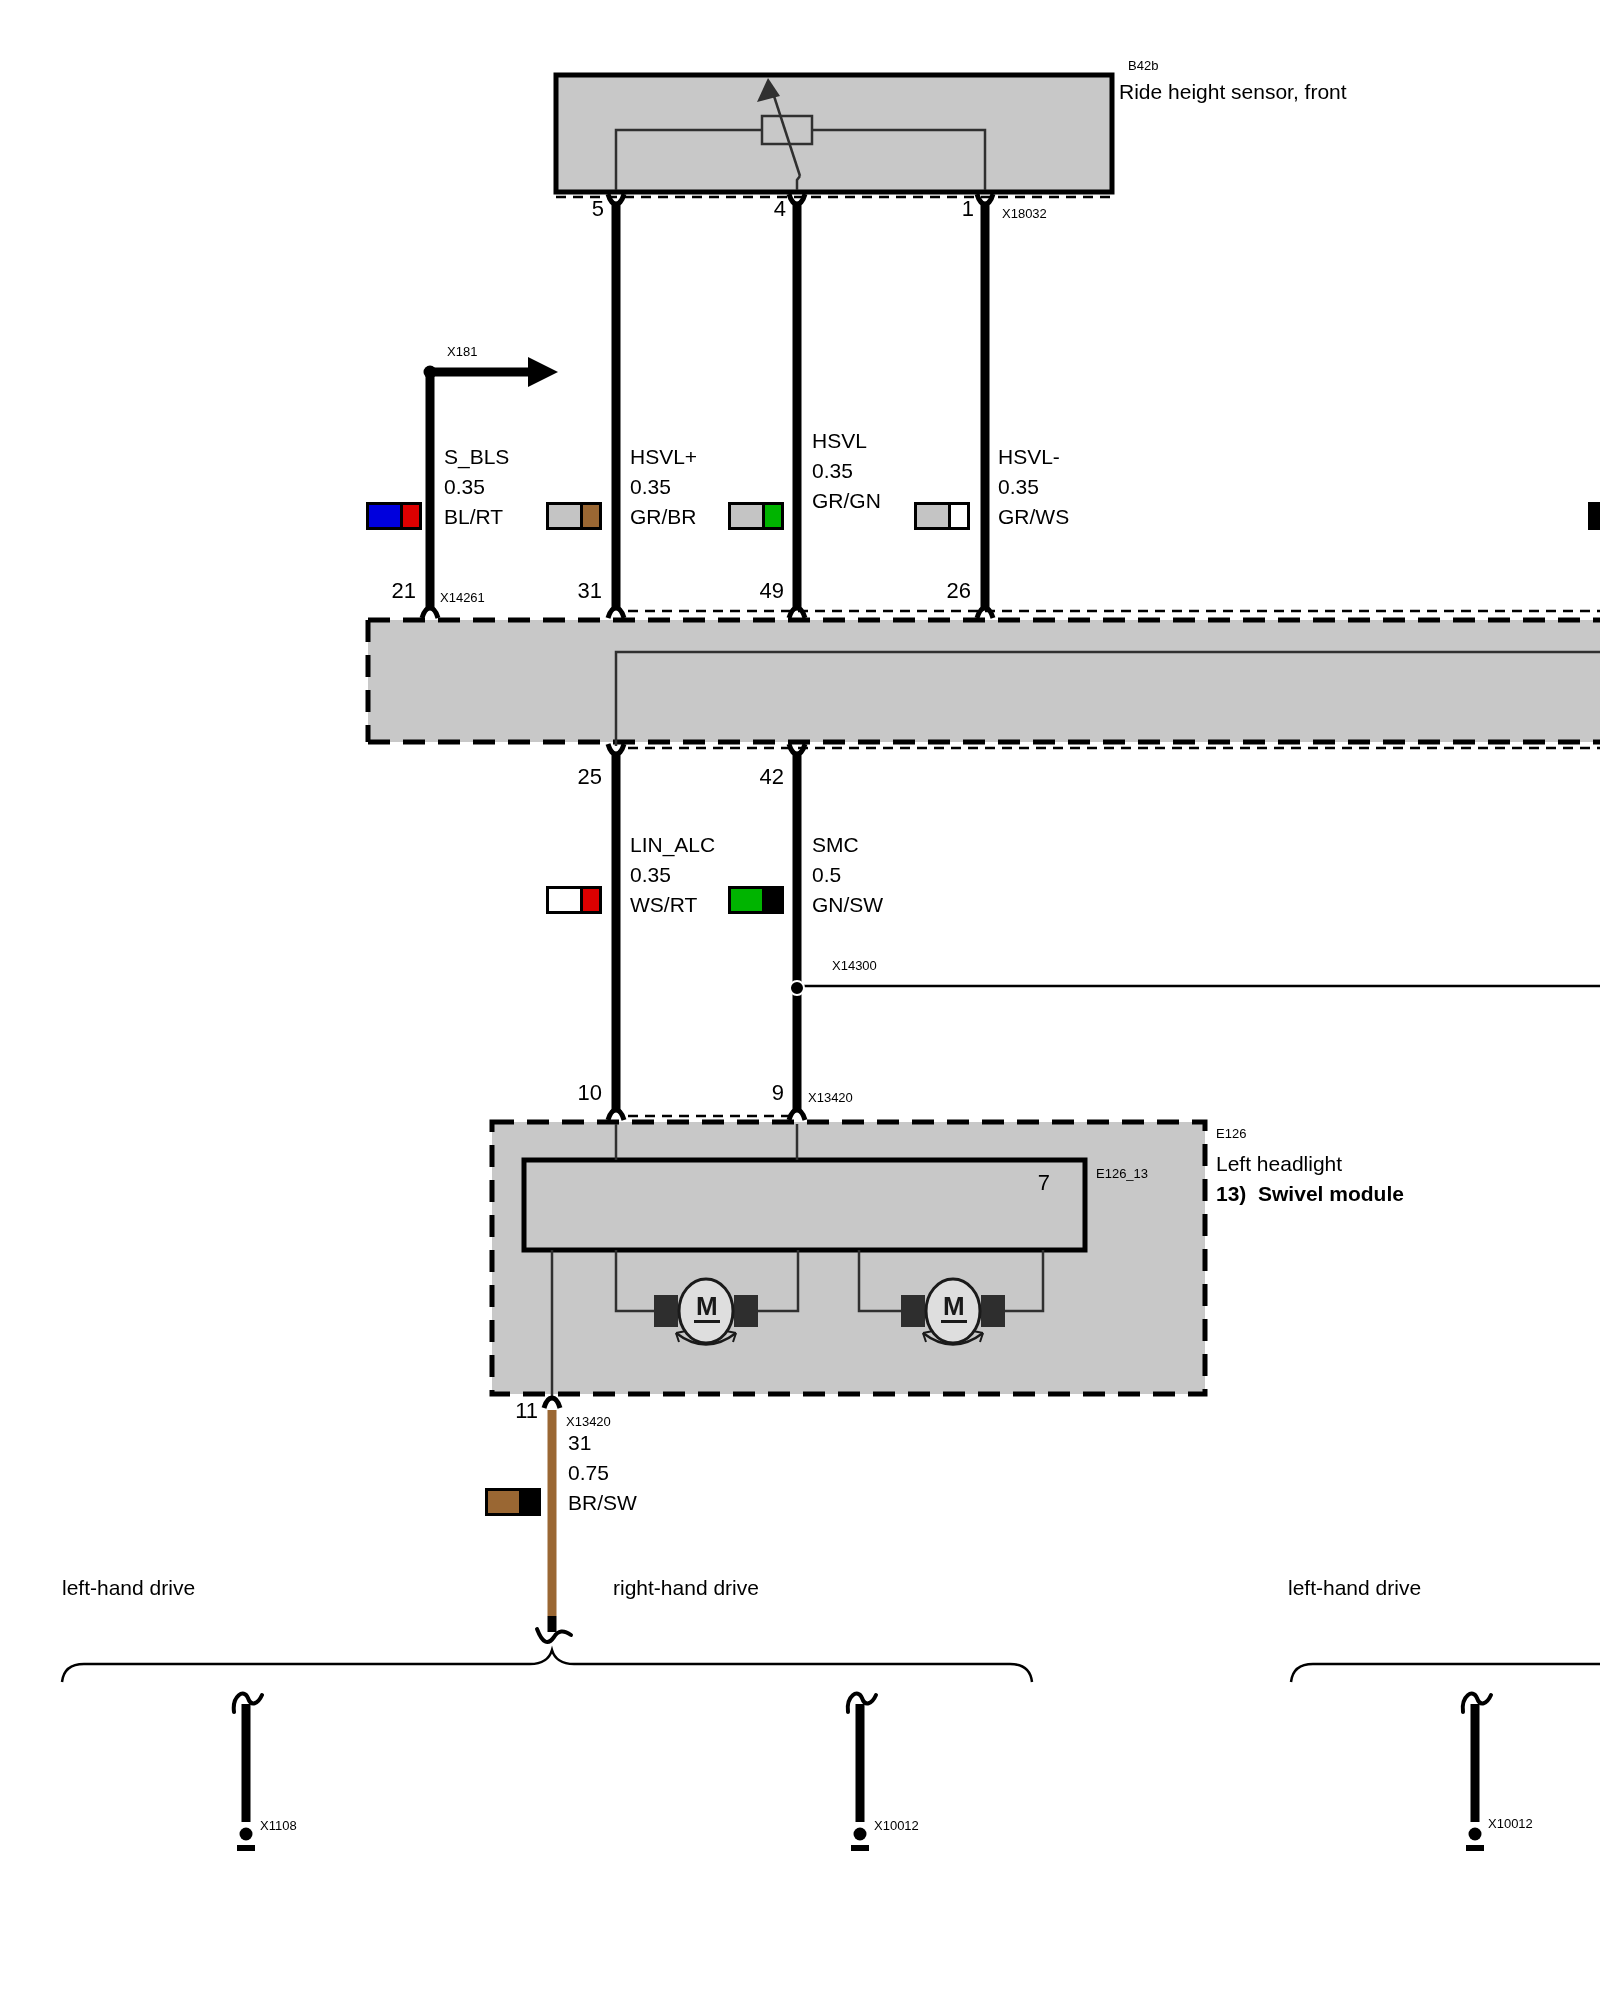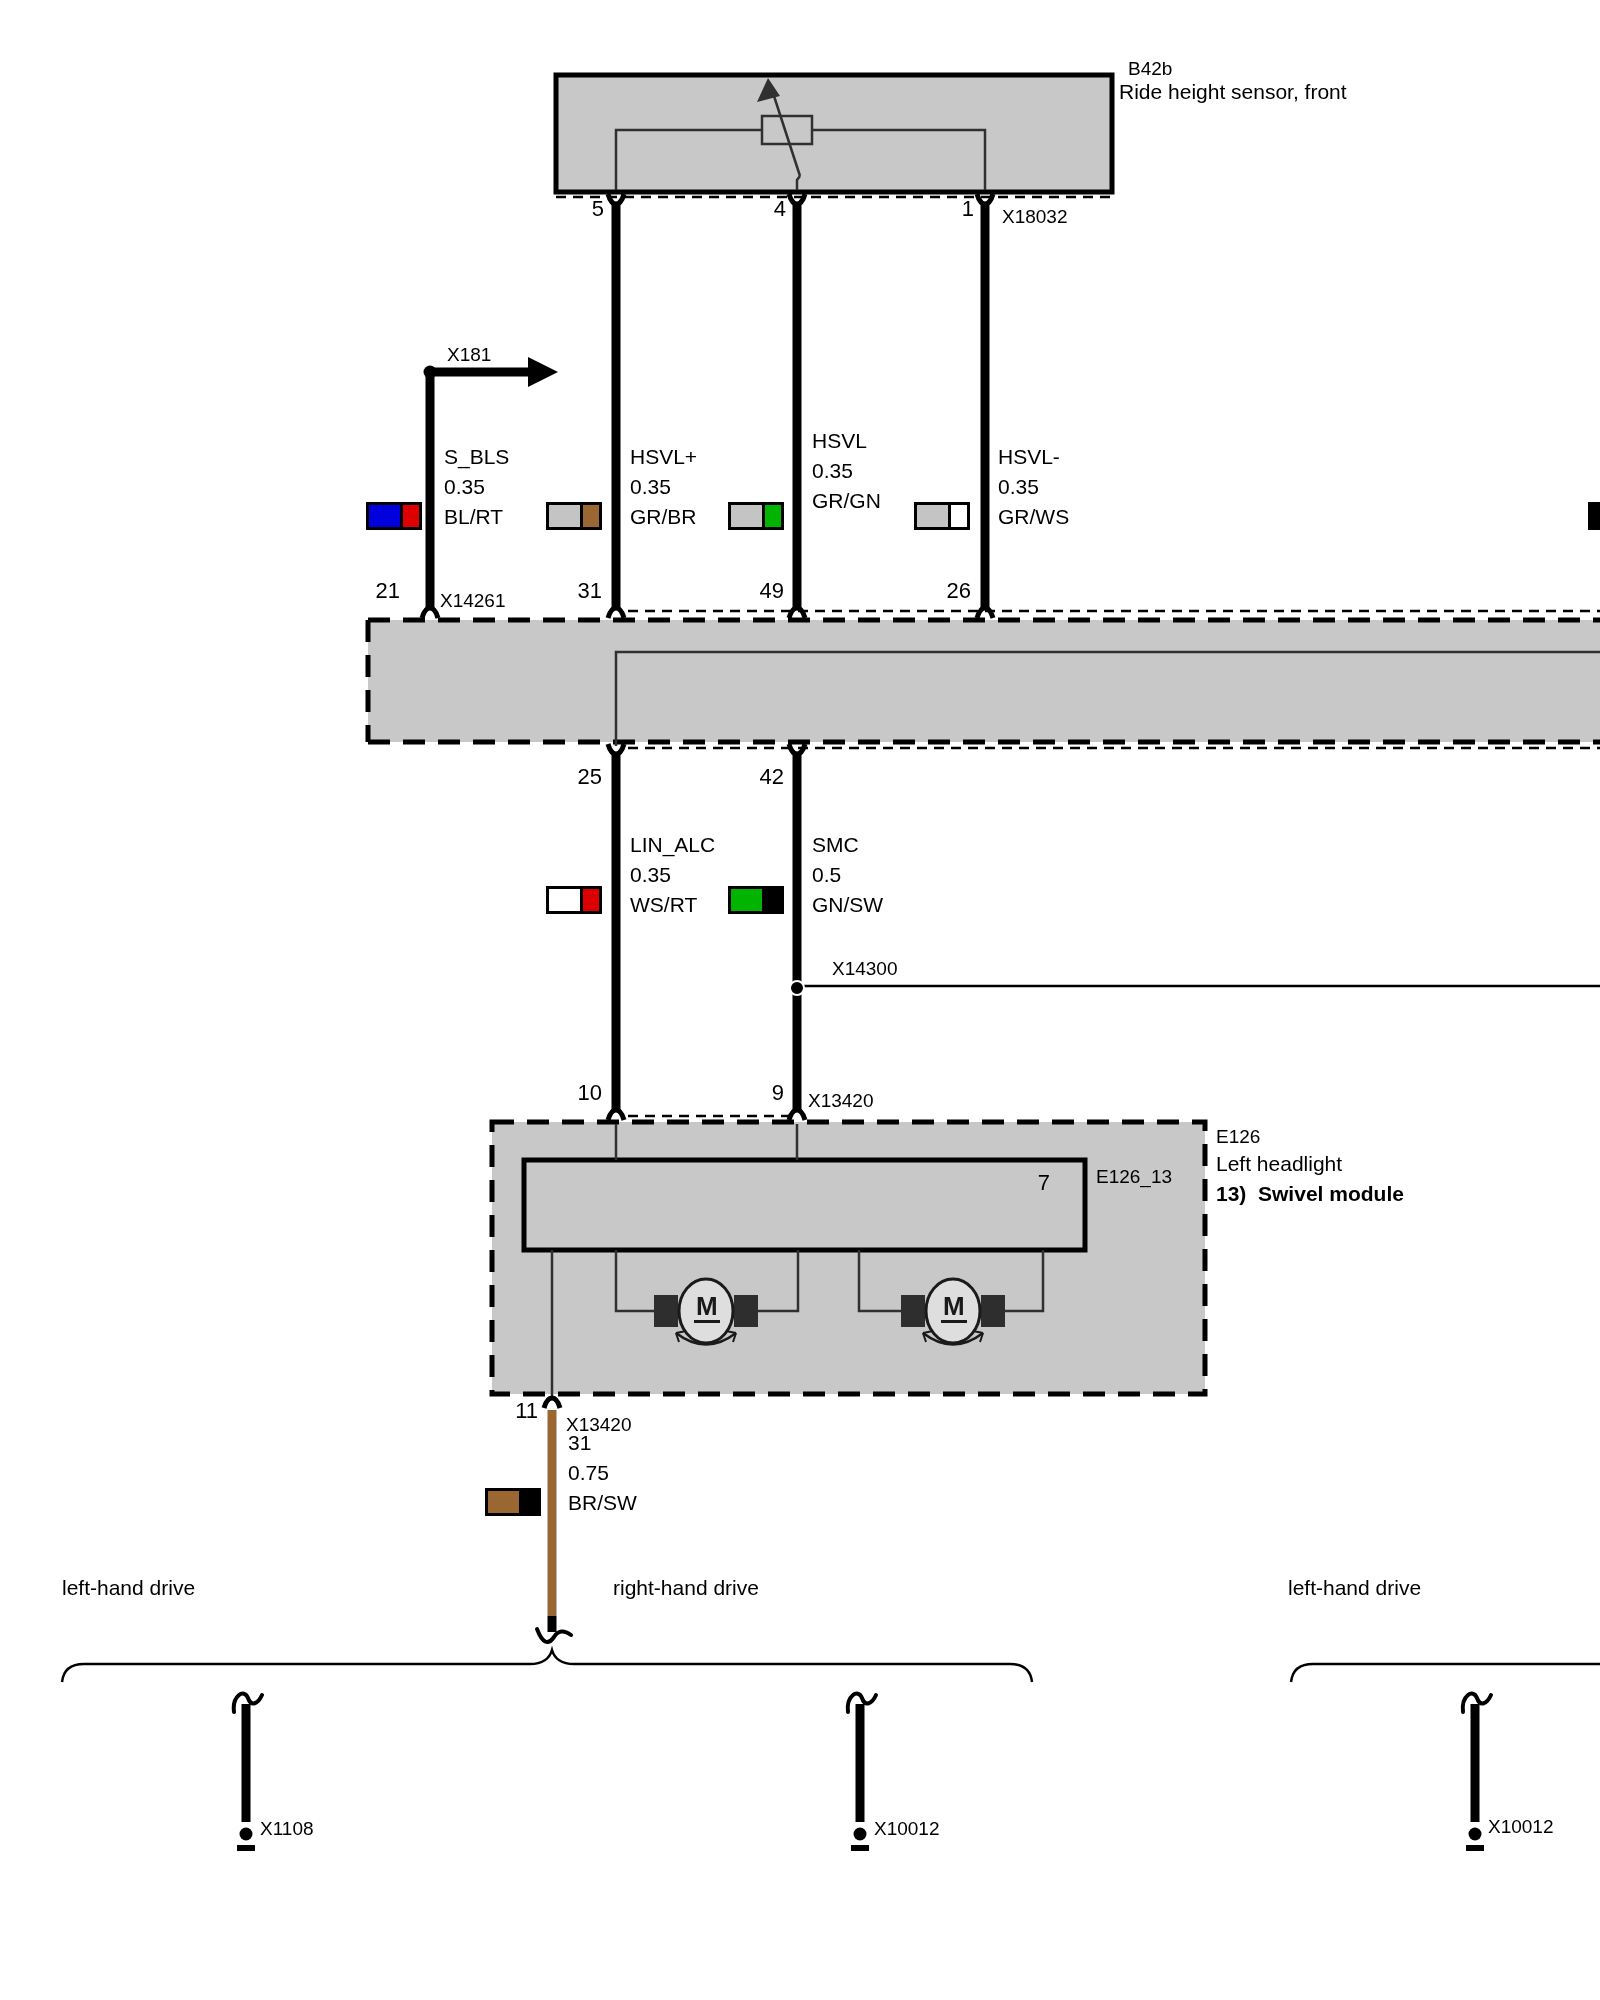--- a/index.html
+++ b/index.html
@@ -10,7 +10,7 @@
   #stage{position:absolute;left:0;top:0;width:1600px;height:2000px;overflow:hidden;}
   svg{position:absolute;left:0;top:0;}
   .lbl{position:absolute;white-space:nowrap;}
-  .sm{font-size:19px;}
+  .sm{font-size:13px;}
   .md{font-size:21px;}
   .pin{font-size:22px;width:44px;text-align:right;}
   .wire-label{font-size:21px;line-height:30px;}

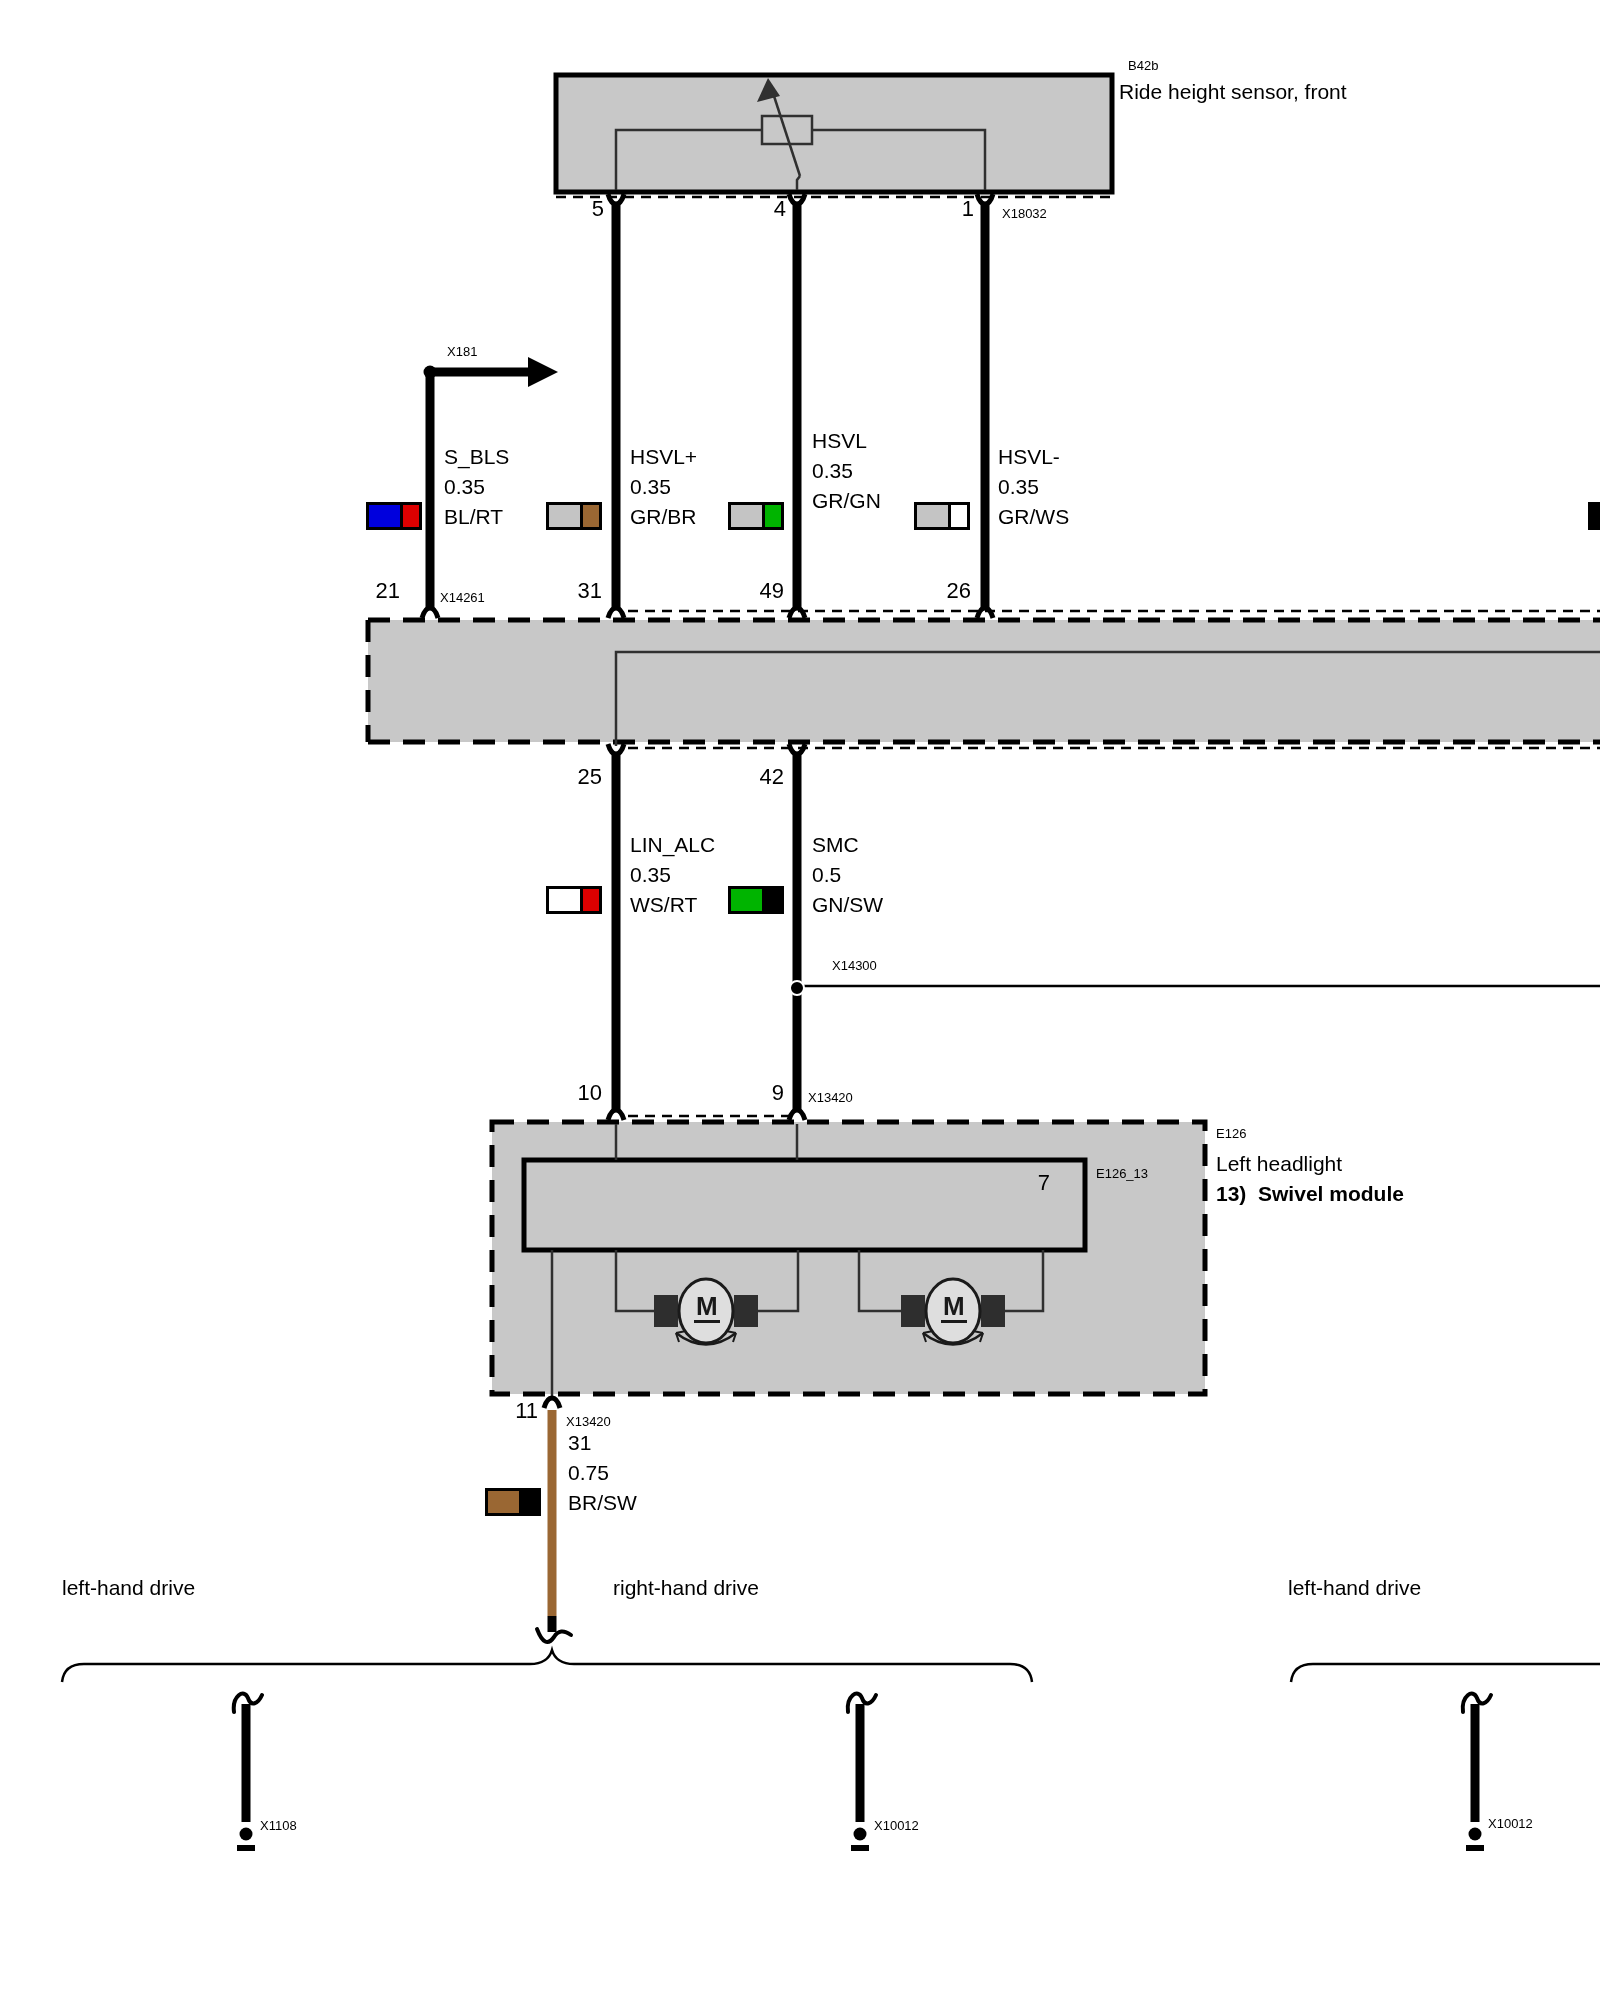--- a/index.html
+++ b/index.html
@@ -220,7 +220,7 @@
     </div>
 <div class="edge-frag"></div>
 
-<div class="lbl pin" style="left:356px;top:578px">21</div>
+<div class="lbl pin" style="left:372px;top:578px">21</div>
 <div class="lbl sm" style="left:440px;top:590px">X14261</div>
 <div class="lbl pin" style="left:558px;top:578px">31</div>
 <div class="lbl pin" style="left:740px;top:578px">49</div>

